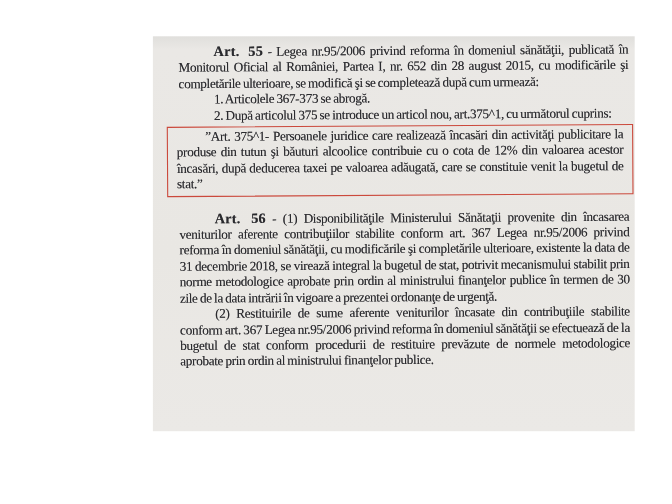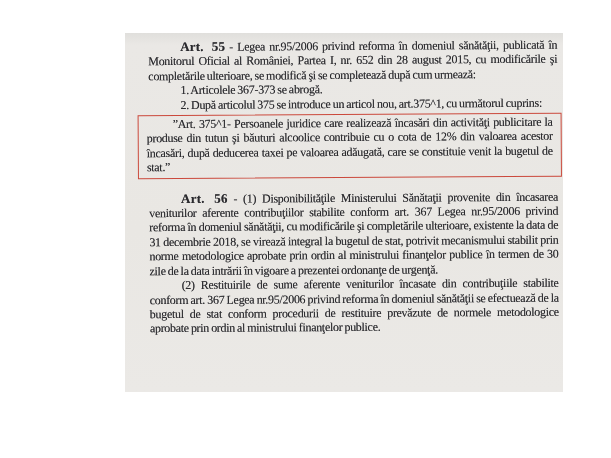--- a/index.html
+++ b/index.html
@@ -13,7 +13,7 @@
   }
   .scan-page {
     position: absolute;
-    left: 125px;
+    left: 139px;
     top: 33px;
     width: 438px;
     height: 359px;

